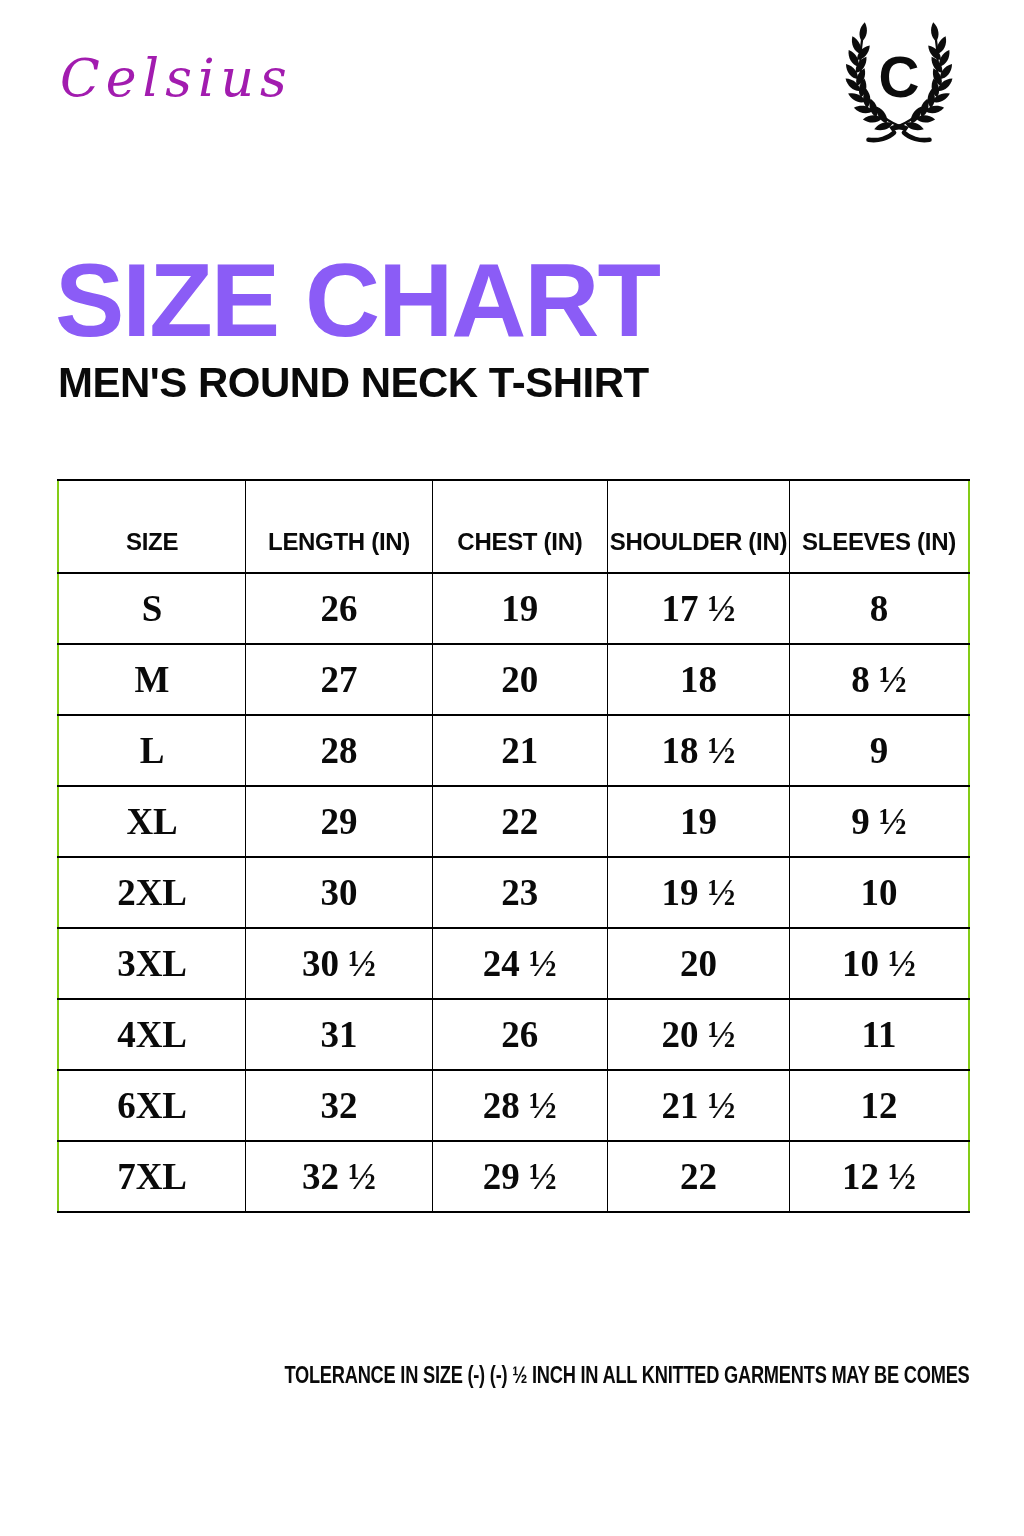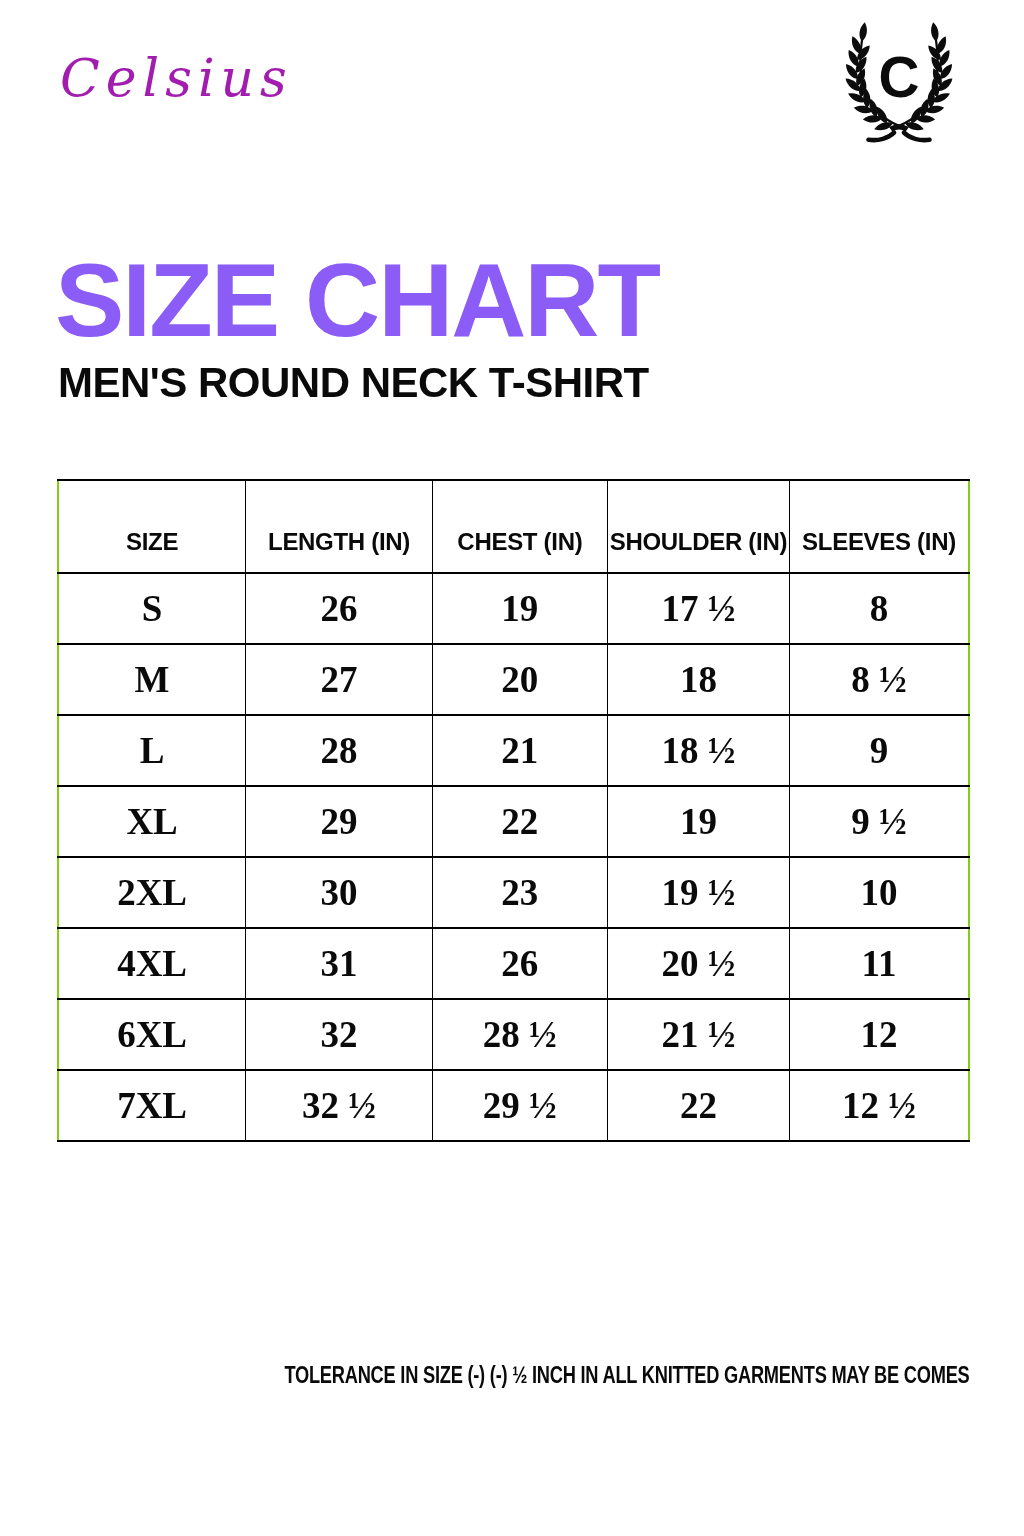--- a/index.html
+++ b/index.html
@@ -208,6 +208,13 @@
         <td>10</td>
       </tr>
       <tr>
+        <td>3XL</td>
+        <td>30 ½</td>
+        <td>24 ½</td>
+        <td>20</td>
+        <td>10 ½</td>
+      </tr>
+      <tr>
         <td>4XL</td>
         <td>31</td>
         <td>26</td>

